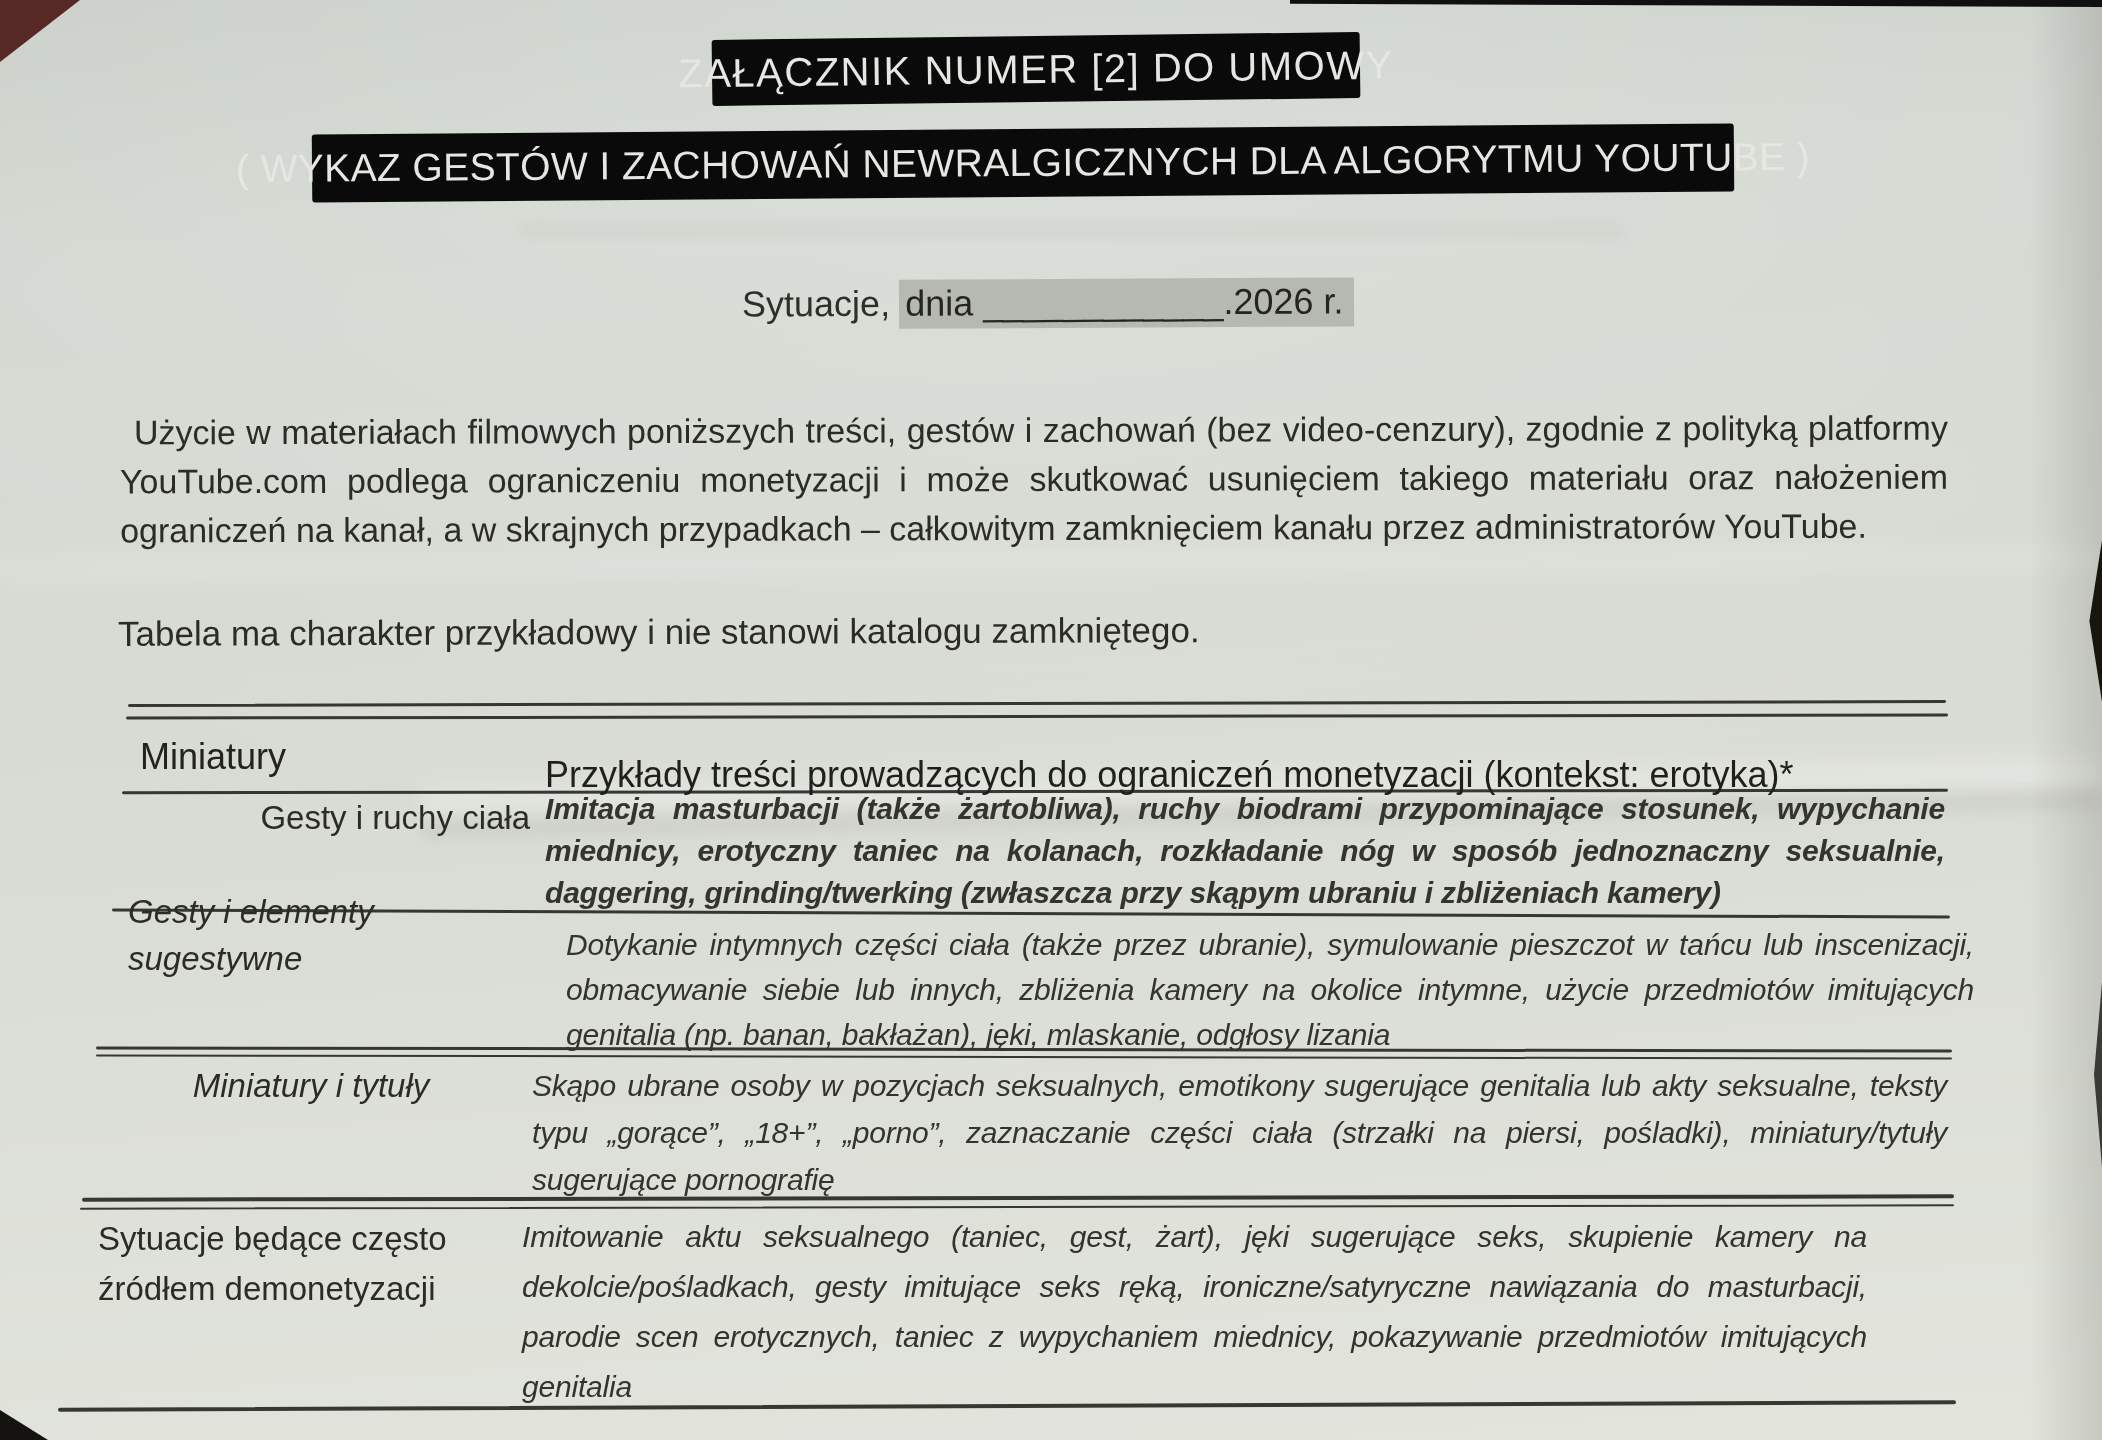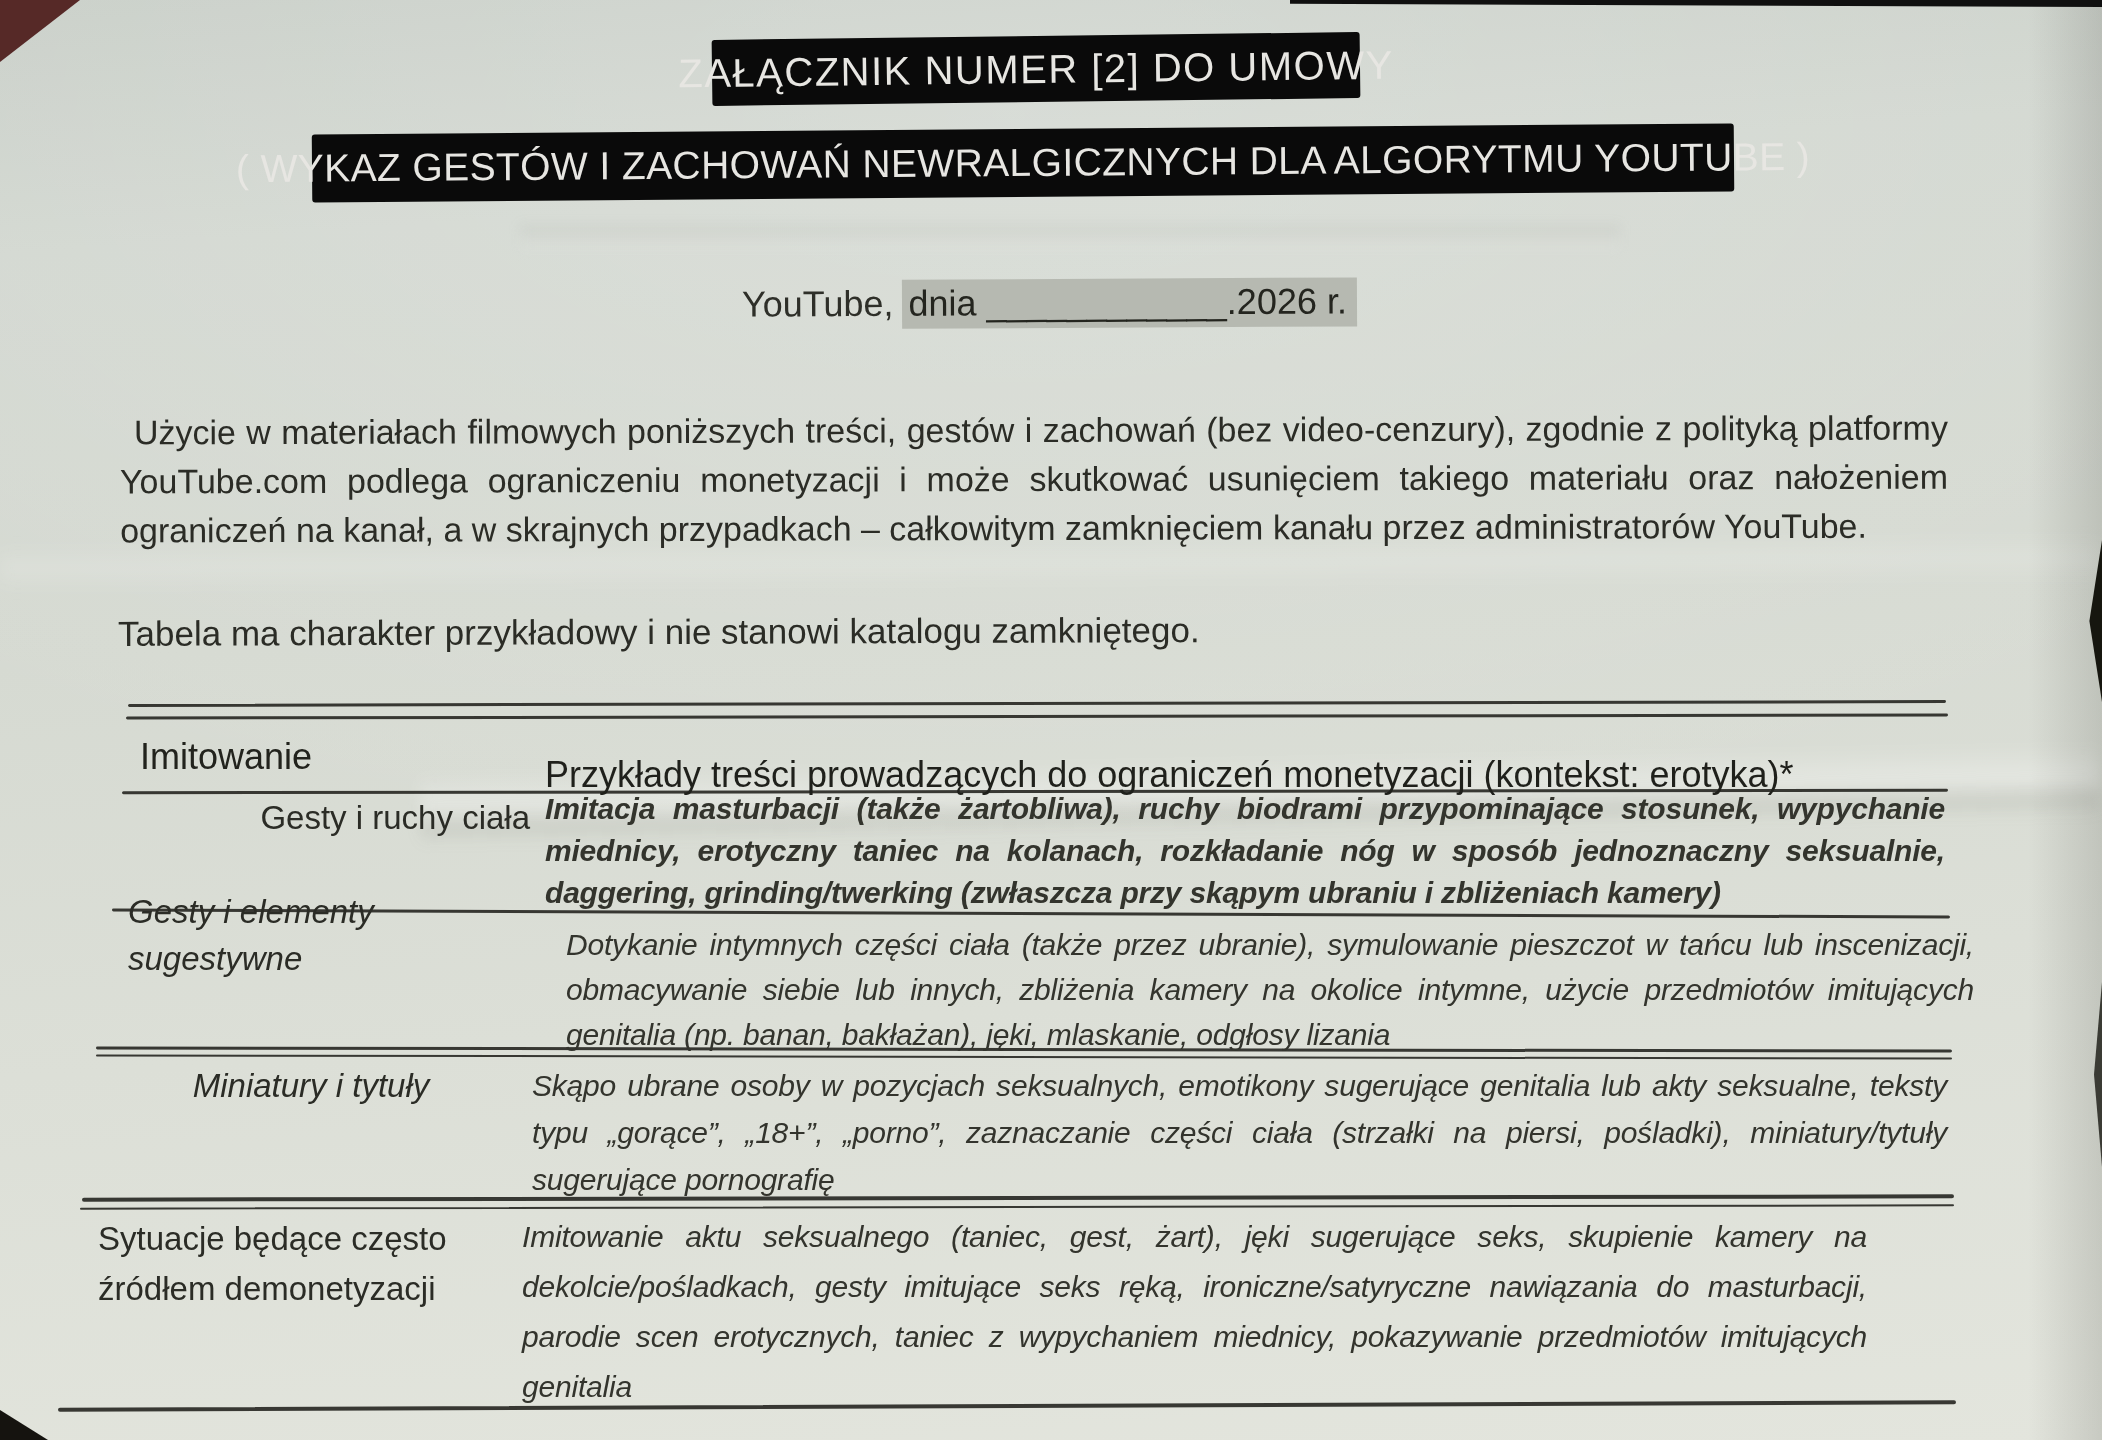--- a/index.html
+++ b/index.html
@@ -81,7 +81,7 @@
   </div>
 
   <div class="date-line">
-    <span>YouTube,</span><span class="date-hl">dnia ____________.2026 r.</span>
+    <span>Sytuacje,</span><span class="date-hl">dnia ____________.2026 r.</span>
   </div>
 
   <p class="intro">Użycie w materiałach filmowych poniższych treści, gestów i zachowań (bez video-cenzury), zgodnie z polityką platformy YouTube.com podlega ograniczeniu monetyzacji i może skutkować usunięciem takiego materiału oraz nałożeniem ograniczeń na kanał, a w skrajnych przypadkach – całkowitym zamknięciem kanału przez administratorów YouTube.</p>

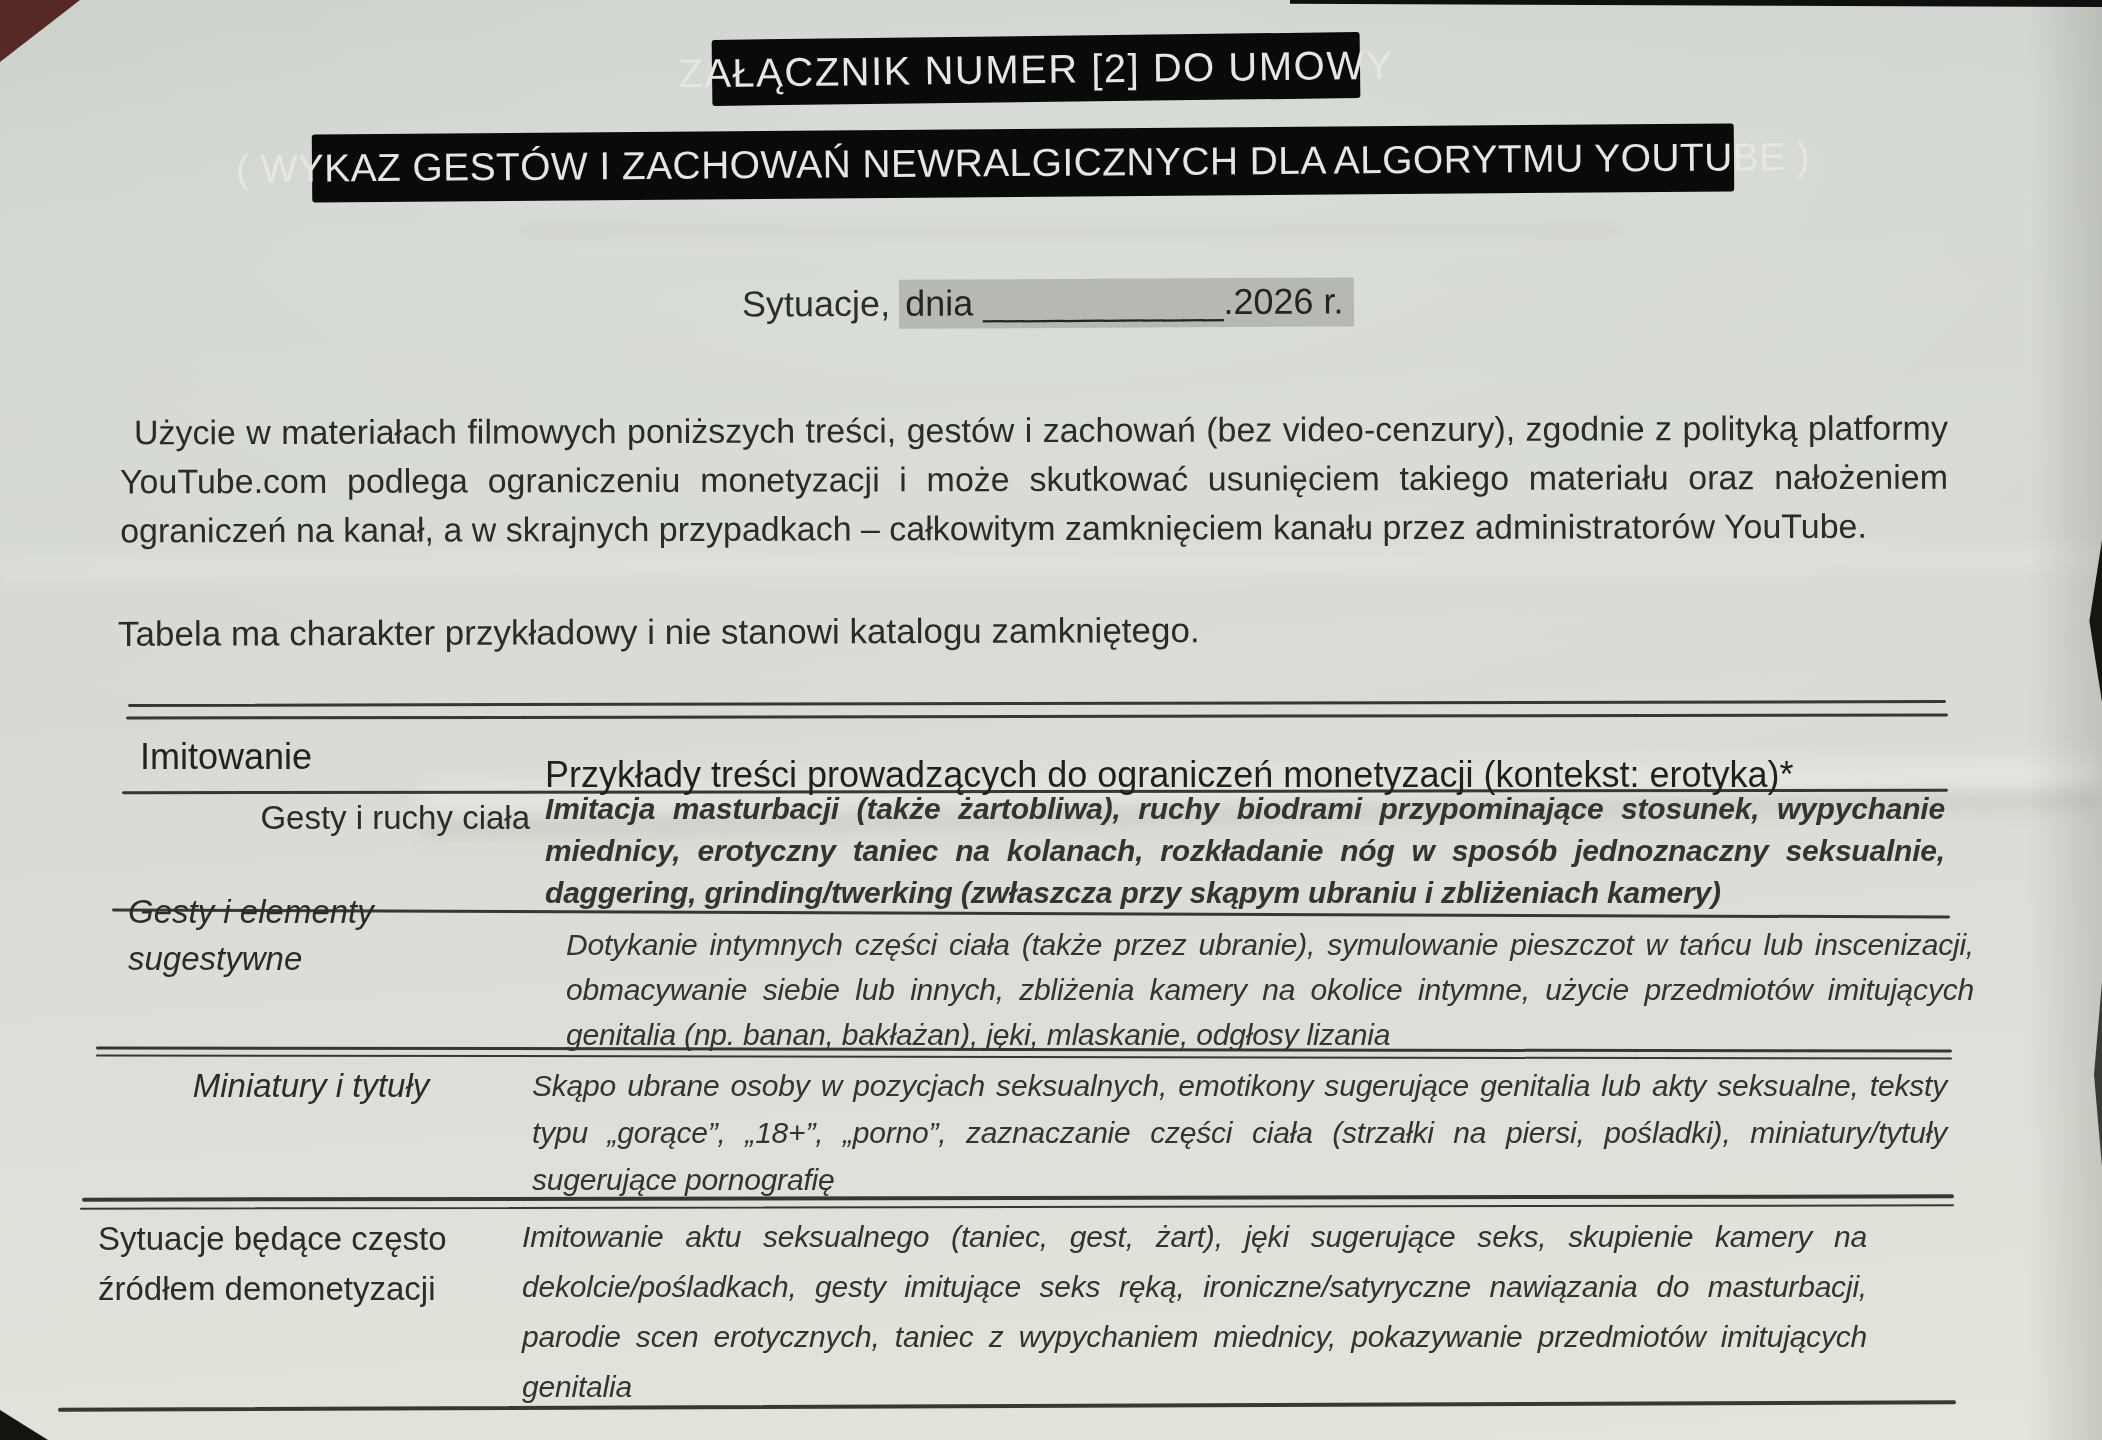--- a/index.html
+++ b/index.html
@@ -98,7 +98,7 @@
   <div class="rule" style="left:80px;top:1206px;width:1874px;height:2px;transform:rotate(-.1deg);"></div>
   <div class="rule" style="left:58px;top:1404px;width:1898px;height:4px;transform:rotate(-.22deg);"></div>
 
-  <div class="th-cat">Imitowanie</div>
+  <div class="th-cat">Miniatury</div>
   <div class="th-ex">Przykłady treści prowadzących do ograniczeń monetyzacji (kontekst: erotyka)*</div>
 
   <div class="cat cat-r1">Gesty i ruchy ciała</div>

